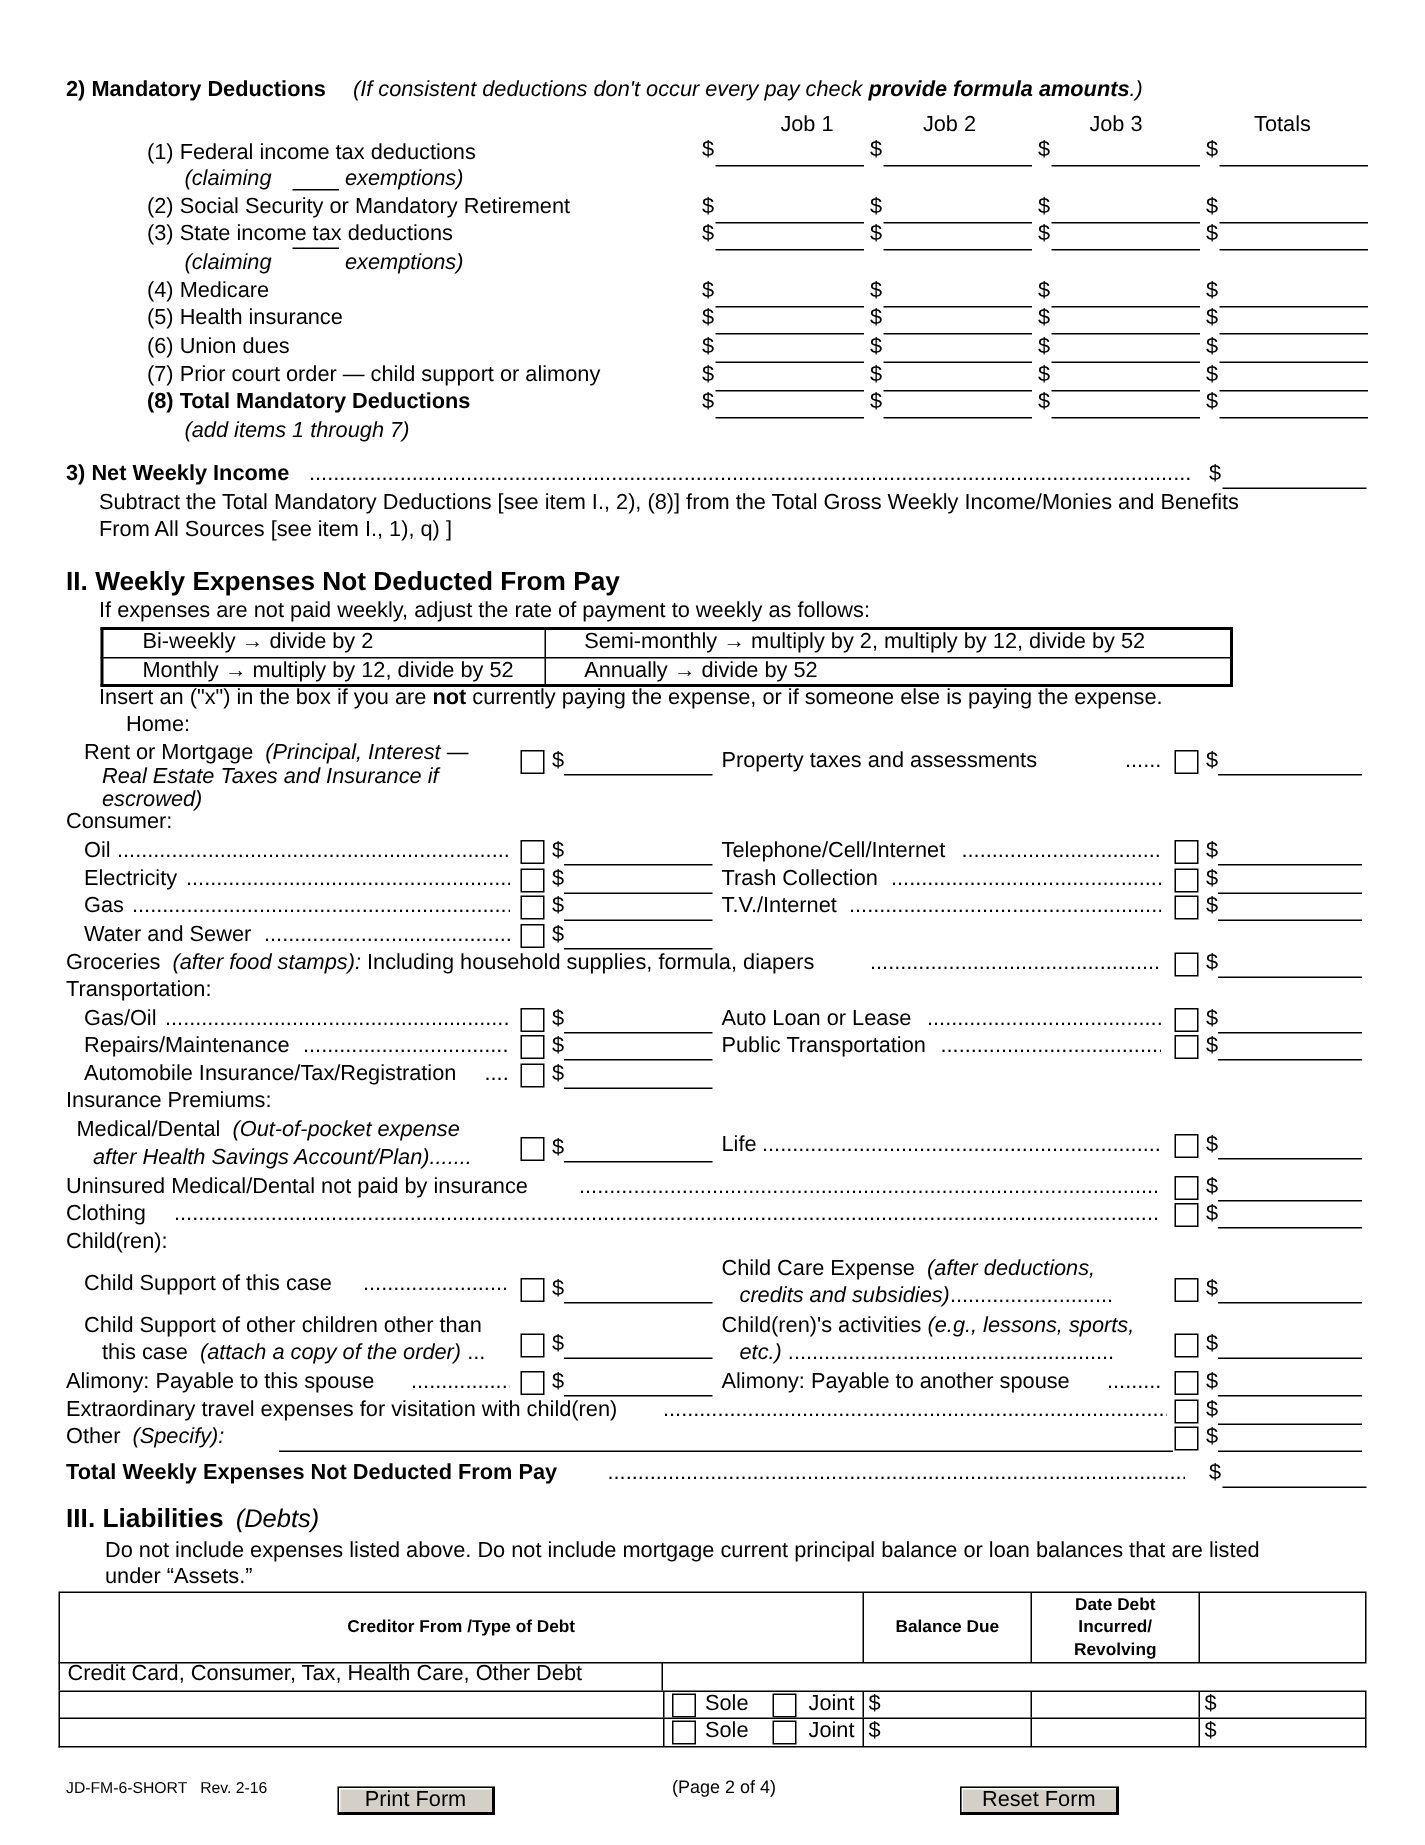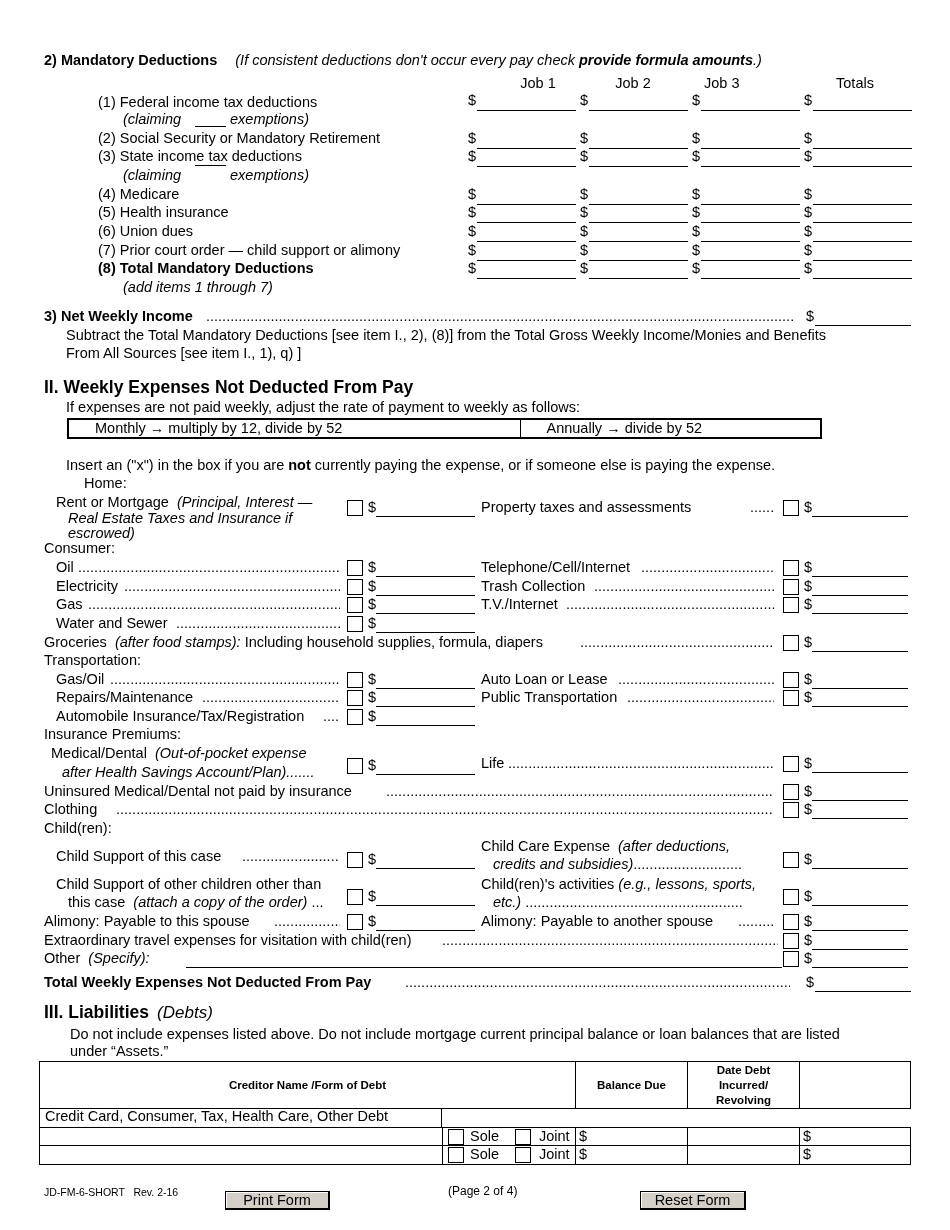--- a/index.html
+++ b/index.html
@@ -30,7 +30,7 @@
 
 <div class="abs" style="left:498px;top:75px;width:80px;text-align:center;">Job 1</div>
 <div class="abs" style="left:593px;top:75px;width:80px;text-align:center;">Job 2</div>
-<div class="abs" style="left:704px;top:75px;width:80px;">Job 3</div>
+<div class="abs" style="left:704px;top:75px;width:80px;text-align:center;">Job 3</div>
 <div class="abs" style="left:815px;top:75px;width:80px;text-align:center;">Totals</div>
 
 <div id="mandatory-rows">

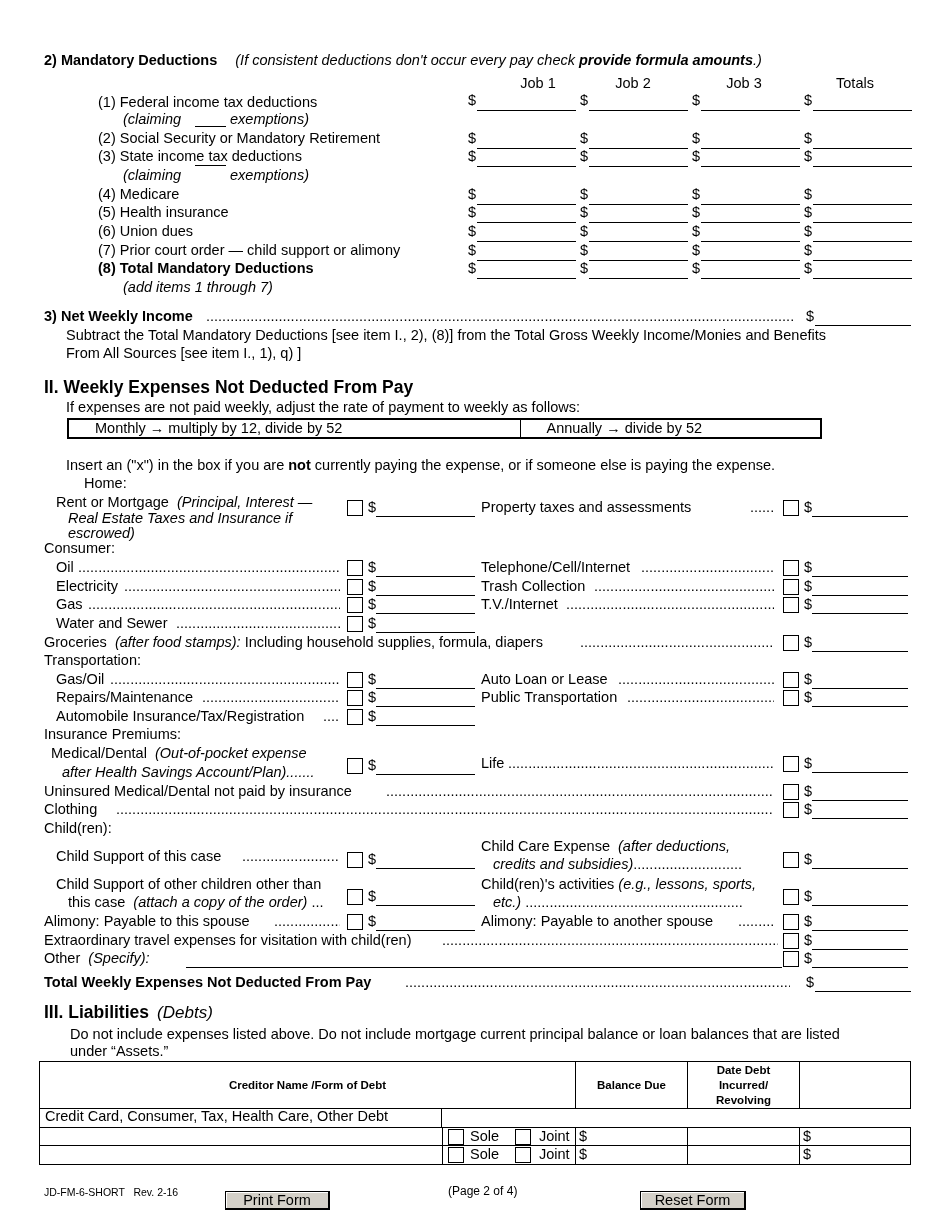--- a/index.html
+++ b/index.html
@@ -130,6 +130,10 @@
 
 <table class="rate-table">
   <tbody>
+      <tr>
+    <td style="width:295px;">Bi-weekly → divide by 2</td>
+    <td>Semi-monthly → multiply by 2, multiply by 12, divide by 52</td>
+  </tr>
   <tr>
     <td>Monthly → multiply by 12, divide by 52</td>
     <td>Annually → divide by 52</td>

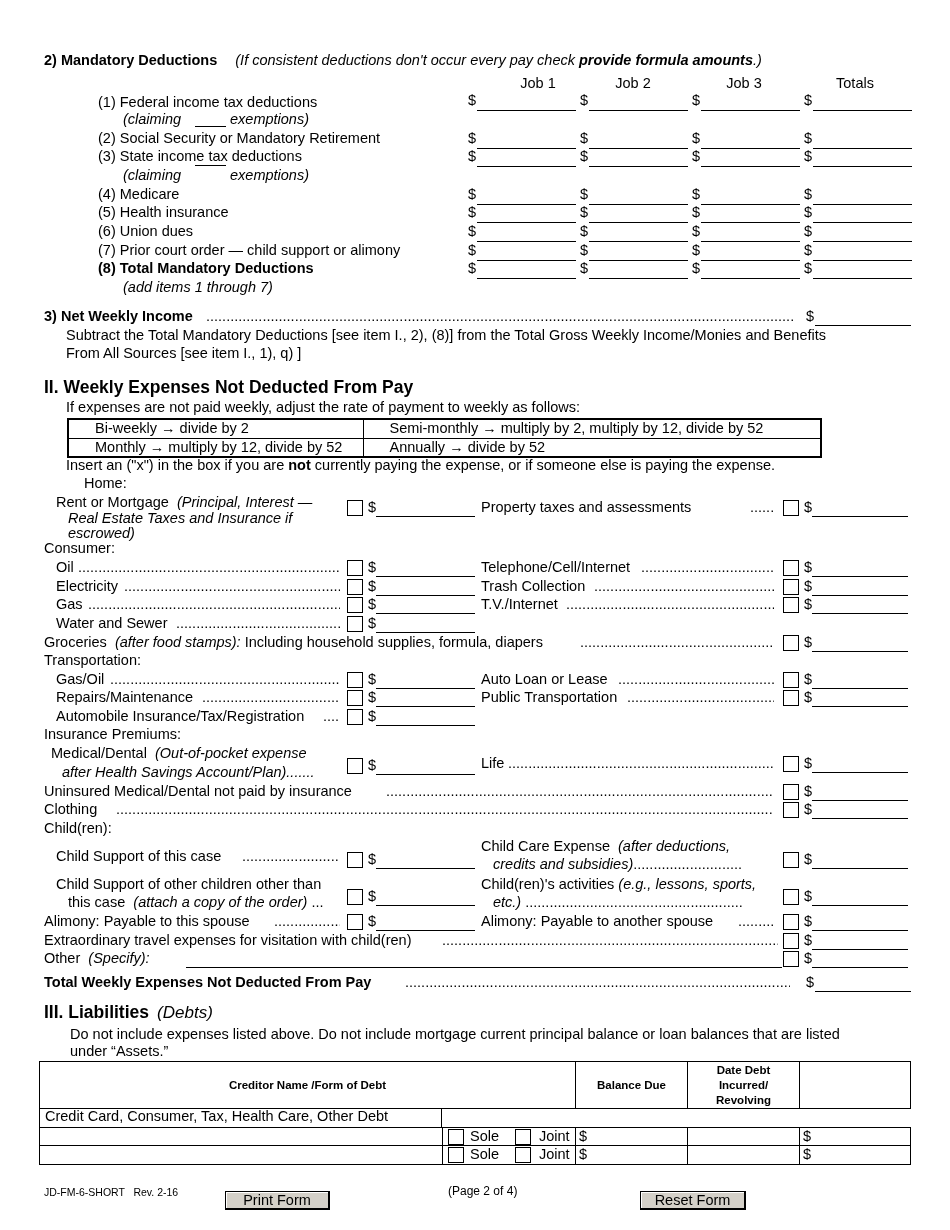--- a/index.html
+++ b/index.html
@@ -304,7 +304,7 @@
 
 <div class="liab">
   <div style="position:absolute;left:0;top:0;width:872px;height:48px;border:1px solid #000;">
-    <div style="position:absolute;left:0;top:0;width:536px;height:46px;border-right:1px solid #000;font-size:11.5px;font-weight:bold;display:flex;align-items:center;justify-content:center;">Creditor Name /Form of Debt</div>
+    <div style="position:absolute;left:0;top:0;width:536px;height:46px;border-right:1px solid #000;font-size:11.5px;font-weight:bold;display:flex;align-items:center;justify-content:center;">Creditor From /Type of Debt</div>
     <div style="position:absolute;left:648px;top:0;width:112px;height:46px;border-right:1px solid #000;font-size:11.5px;font-weight:bold;display:flex;align-items:center;justify-content:center;text-align:center;line-height:15px;padding:0 20px;white-space:normal;">Date Debt Incurred/ Revolving</div>
     <div style="position:absolute;left:536px;top:0;width:112px;height:46px;border-right:1px solid #000;font-size:11.5px;font-weight:bold;display:flex;align-items:center;justify-content:center;">Balance Due</div>
   </div>

